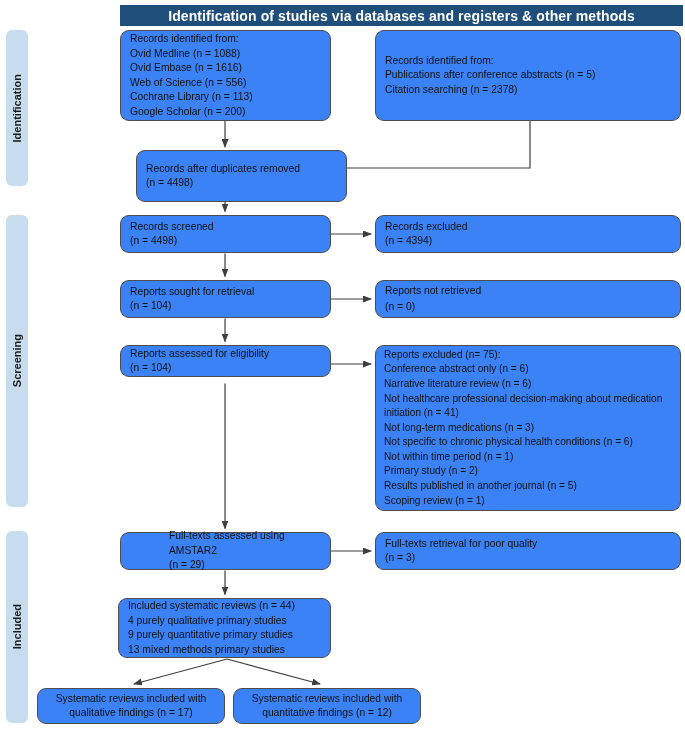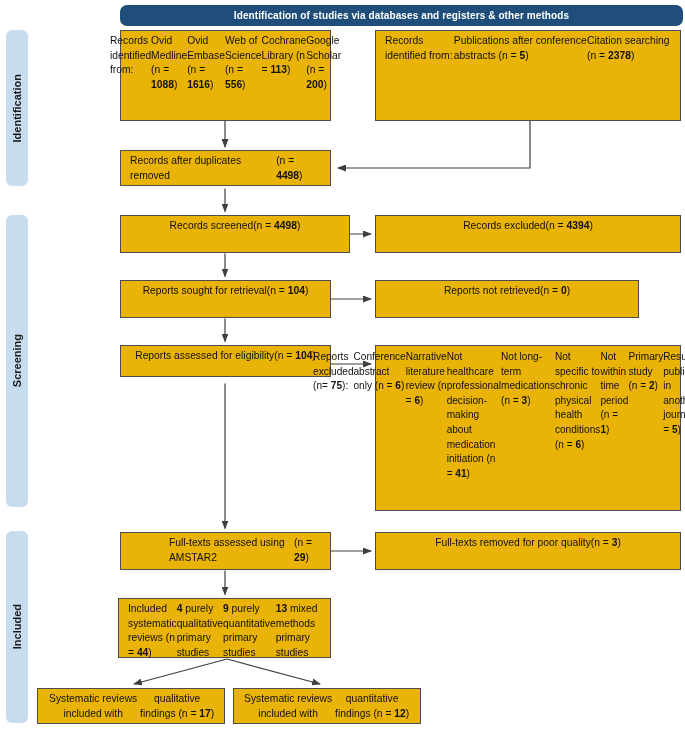--- a/index.html
+++ b/index.html
@@ -8,8 +8,8 @@
   .header {
     position:absolute; left:120px; top:5px; width:563px; height:21px;
     background:var(--header-bg,#1e4e79); color:var(--header-text,#fff);
-    border-radius:7px; display:flex; align-items:center; justify-content:center;
-    font-size:10px; font-weight:bold; letter-spacing:0.1px;
+    border-radius:0; display:flex; align-items:center; justify-content:center;
+    font-size:14px; font-weight:bold; letter-spacing:0.1px;
   }
 
   .stage {

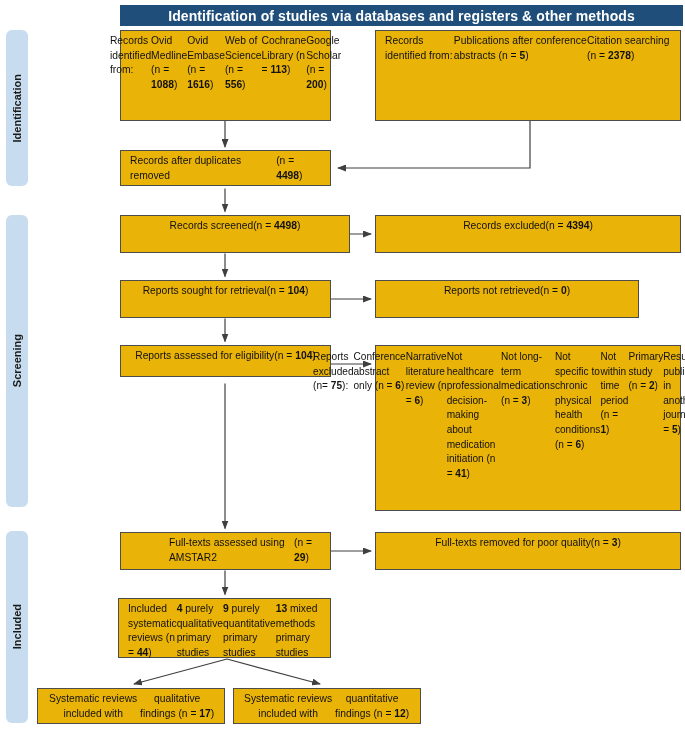--- a/index.html
+++ b/index.html
@@ -26,10 +26,10 @@
   }
 
   .box {
-    position:absolute; box-sizing:border-box; background:#eab308;
-    border:1.4px solid var(--box-border,#4d4d4d); border-radius:0;
+    position:absolute; box-sizing:border-box; background:#3b82f6;
+    border:1.4px solid var(--box-border,#4d4d4d); border-radius:9px;
     font-size:10.3px; line-height:14.5px; color:#111;
-    padding:3px 9px; display:flex; flex-direction:row; justify-content:center;
+    padding:3px 9px; display:flex; flex-direction:column; justify-content:center;
   }
   .box b { font-weight:bold; }
 

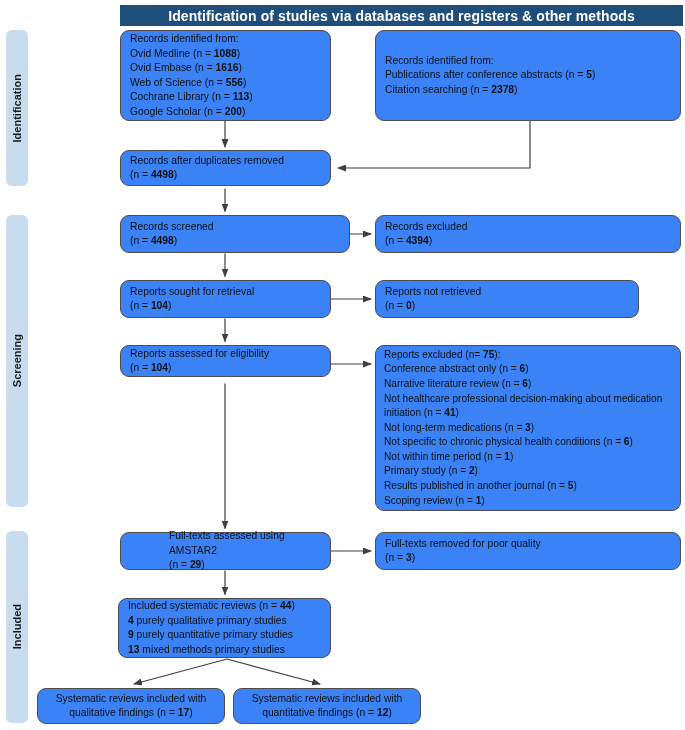--- a/index.html
+++ b/index.html
@@ -31,7 +31,7 @@
     font-size:10.3px; line-height:14.5px; color:#111;
     padding:3px 9px; display:flex; flex-direction:column; justify-content:center;
   }
-  .box b { font-weight:bold; }
+  .box b { font-weight:normal; }
 
   .b-records-db       { left:120px; top:30px;  width:211px; height:91px; }
   .b-records-other    { left:375px; top:30px;  width:306px; height:91px; }

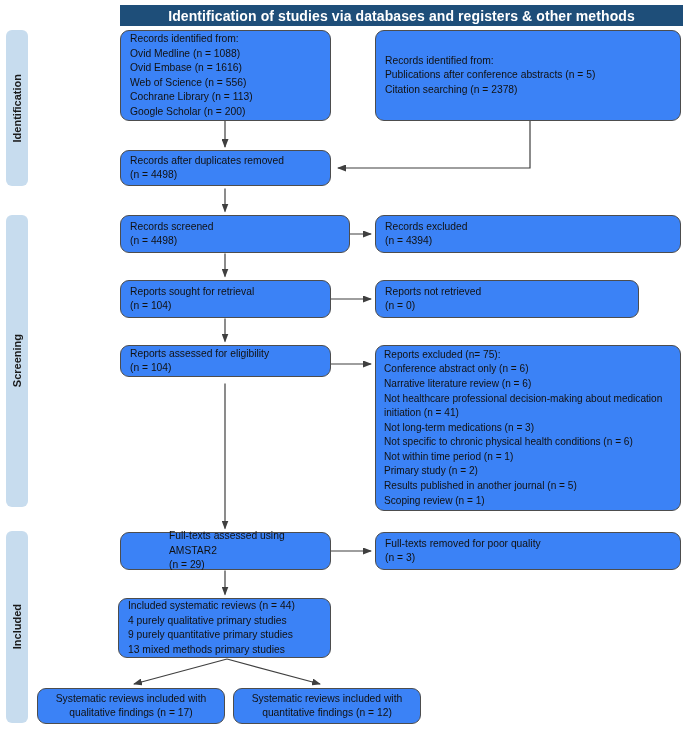--- a/index.html
+++ b/index.html
@@ -35,7 +35,7 @@
 
   .b-records-db       { left:120px; top:30px;  width:211px; height:91px; }
   .b-records-other    { left:375px; top:30px;  width:306px; height:91px; }
-  .b-duplicates       { left:120px; top:150px; width:211px; height:36px; }
+  .b-duplicates       { left:136px; top:150px; width:211px; height:52px; }
   .b-screened         { left:120px; top:215px; width:230px; height:38px; }
   .b-records-excluded { left:375px; top:215px; width:306px; height:38px; }
   .b-sought           { left:120px; top:280px; width:211px; height:38px; }

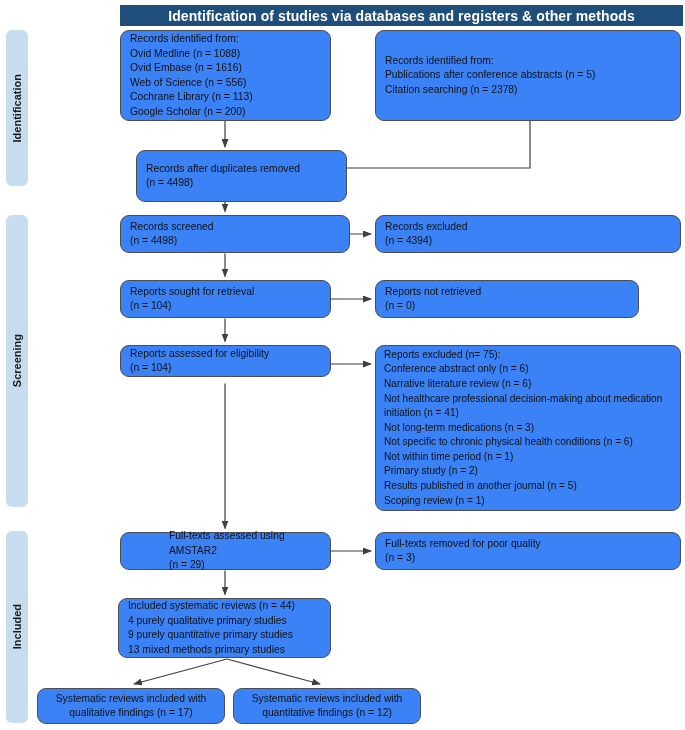--- a/index.html
+++ b/index.html
@@ -36,7 +36,7 @@
   .b-records-db       { left:120px; top:30px;  width:211px; height:91px; }
   .b-records-other    { left:375px; top:30px;  width:306px; height:91px; }
   .b-duplicates       { left:136px; top:150px; width:211px; height:52px; }
-  .b-screened         { left:120px; top:215px; width:230px; height:38px; }
+  .b-screened         { left:120px; top:215px; width:211px; height:38px; }
   .b-records-excluded { left:375px; top:215px; width:306px; height:38px; }
   .b-sought           { left:120px; top:280px; width:211px; height:38px; }
   .b-not-retrieved    { left:375px; top:280px; width:264px; height:38px; }

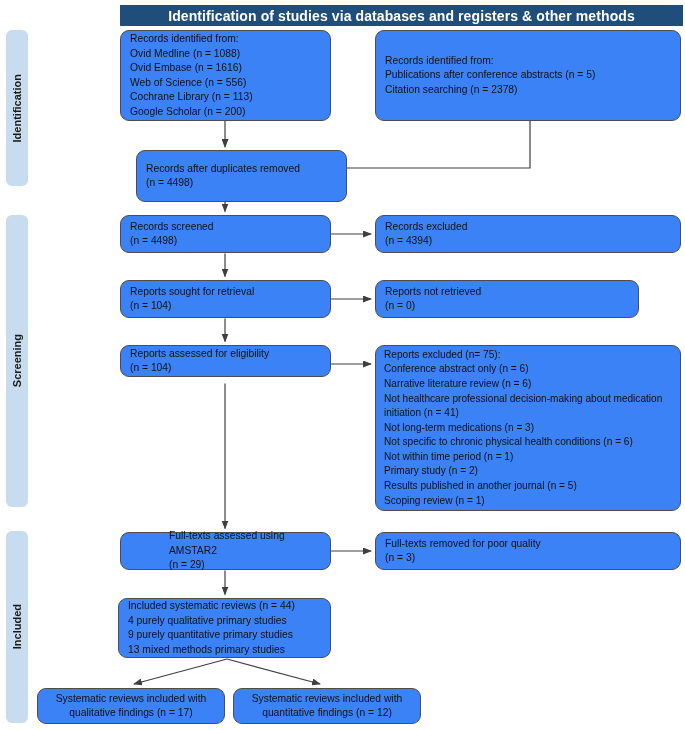--- a/index.html
+++ b/index.html
@@ -39,7 +39,7 @@
   .b-screened         { left:120px; top:215px; width:211px; height:38px; }
   .b-records-excluded { left:375px; top:215px; width:306px; height:38px; }
   .b-sought           { left:120px; top:280px; width:211px; height:38px; }
-  .b-not-retrieved    { left:375px; top:280px; width:264px; height:38px; }
+  .b-not-retrieved    { left:375px; top:280px; width:306px; height:38px;justify-content:space-between; }
   .b-assessed         { left:120px; top:345px; width:211px; height:32px; }
   .b-reports-excluded { left:375px; top:345px; width:306px; height:166px; font-size:10.1px; line-height:14.6px; padding:4px 8px; }
   .b-amstar           { left:120px; top:532px; width:211px; height:38px;padding-left:48px; }

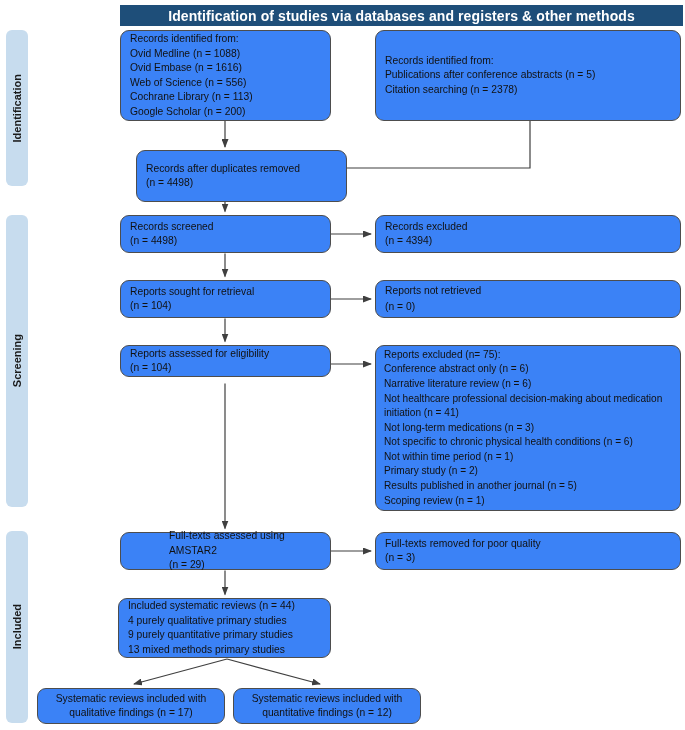--- a/index.html
+++ b/index.html
@@ -146,7 +146,7 @@
       <div class="line">(n = <b>29</b>)</div>
     </div>
   <div class="box b-poor-quality">
-      <div class="line">Full-texts removed for poor quality</div>
+      <div class="line">Full-texts retrieval for poor quality</div>
       <div class="line">(n = <b>3</b>)</div>
     </div>
   <div class="box b-included-reviews">

